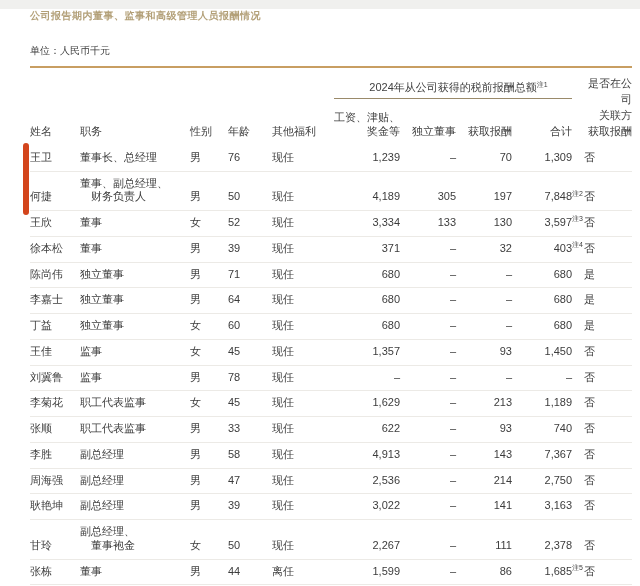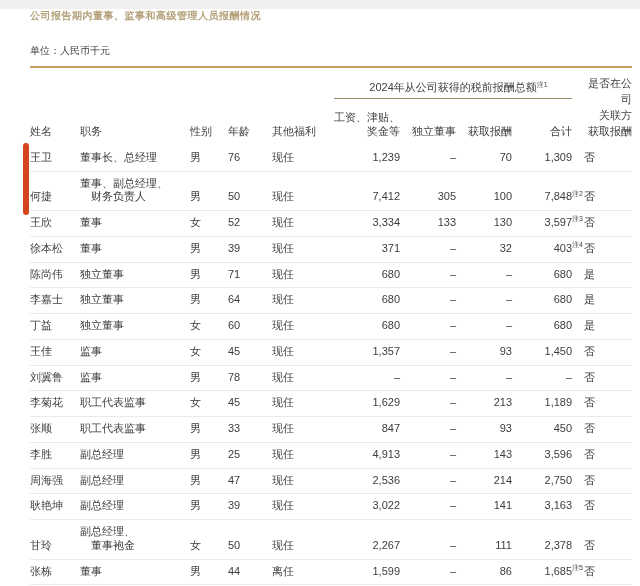--- a/index.html
+++ b/index.html
@@ -126,7 +126,7 @@
               <td class="al">男</td>
               <td class="al">50</td>
               <td class="al">现任</td>
-              <td class="ar">7,412</td>
+              <td class="ar">4,189</td>
               <td class="ar">305</td>
               <td class="ar">100</td>
               <td class="ar">7,848<span class="sup">注2</span></td>

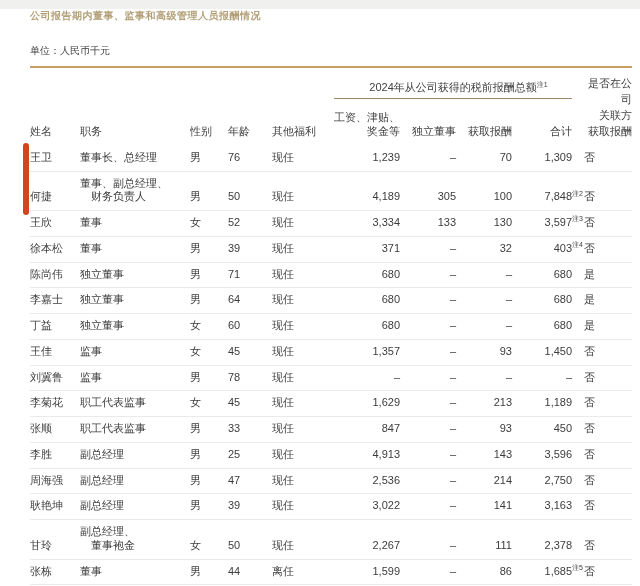--- a/index.html
+++ b/index.html
@@ -128,7 +128,7 @@
               <td class="al">现任</td>
               <td class="ar">4,189</td>
               <td class="ar">305</td>
-              <td class="ar">100</td>
+              <td class="ar">197</td>
               <td class="ar">7,848<span class="sup">注2</span></td>
               <td class="al rel">否</td>
             </tr>

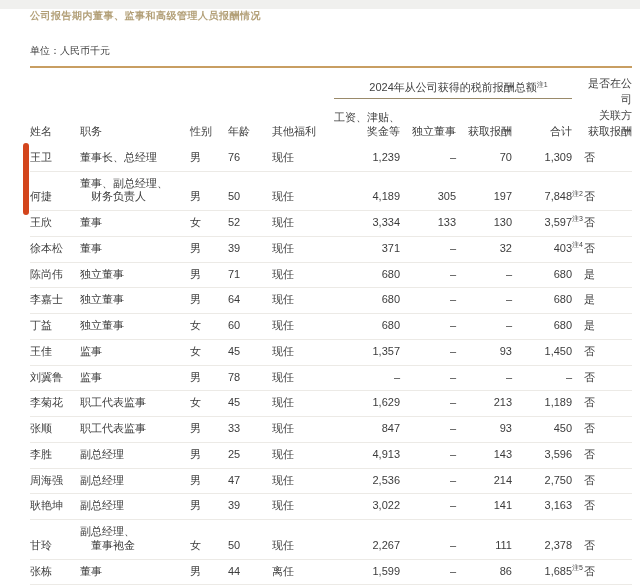--- a/index.html
+++ b/index.html
@@ -234,7 +234,7 @@
               <td class="al">男</td>
               <td class="al">33</td>
               <td class="al">现任</td>
-              <td class="ar">847</td>
+              <td class="ar">622</td>
               <td class="ar">–</td>
               <td class="ar">93</td>
               <td class="ar">450</td>

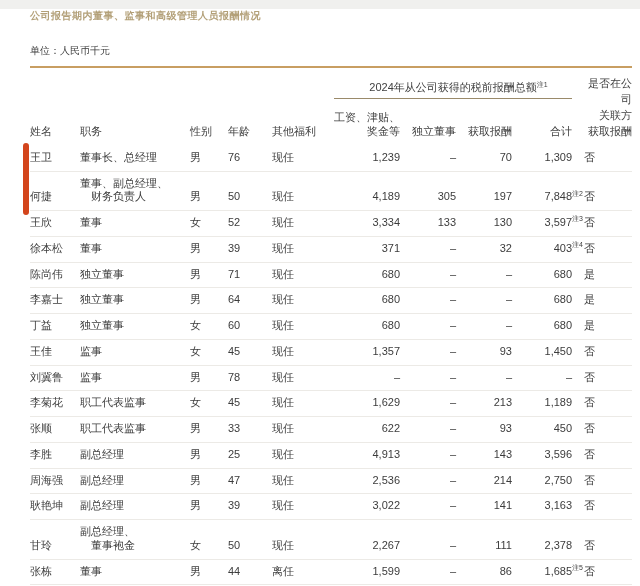--- a/index.html
+++ b/index.html
@@ -237,7 +237,7 @@
               <td class="ar">622</td>
               <td class="ar">–</td>
               <td class="ar">93</td>
-              <td class="ar">450</td>
+              <td class="ar">740</td>
               <td class="al rel">否</td>
             </tr>
             <tr>

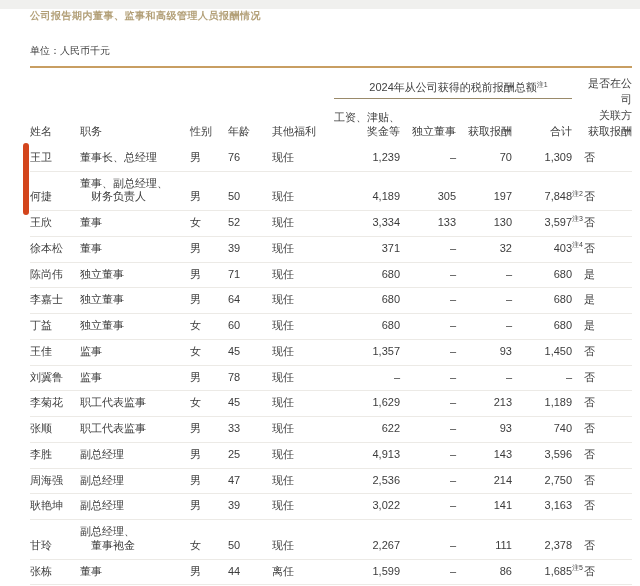--- a/index.html
+++ b/index.html
@@ -244,7 +244,7 @@
               <td class="al">李胜</td>
               <td class="al pos">副总经理</td>
               <td class="al">男</td>
-              <td class="al">25</td>
+              <td class="al">58</td>
               <td class="al">现任</td>
               <td class="ar">4,913</td>
               <td class="ar">–</td>

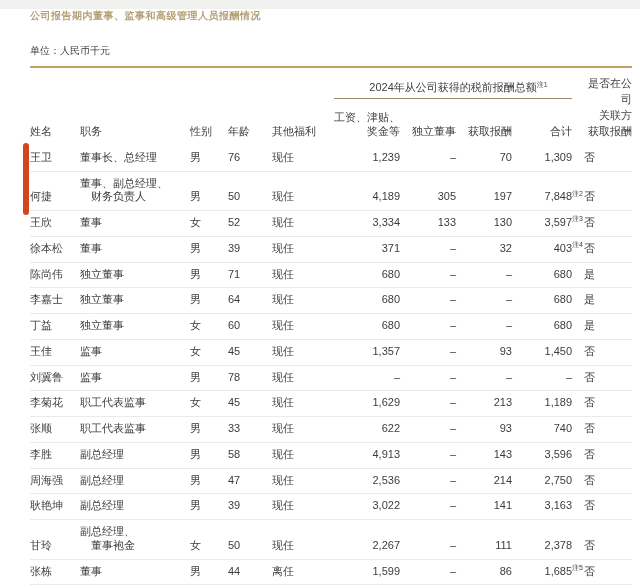--- a/index.html
+++ b/index.html
@@ -249,7 +249,7 @@
               <td class="ar">4,913</td>
               <td class="ar">–</td>
               <td class="ar">143</td>
-              <td class="ar">3,596</td>
+              <td class="ar">7,367</td>
               <td class="al rel">否</td>
             </tr>
             <tr>

